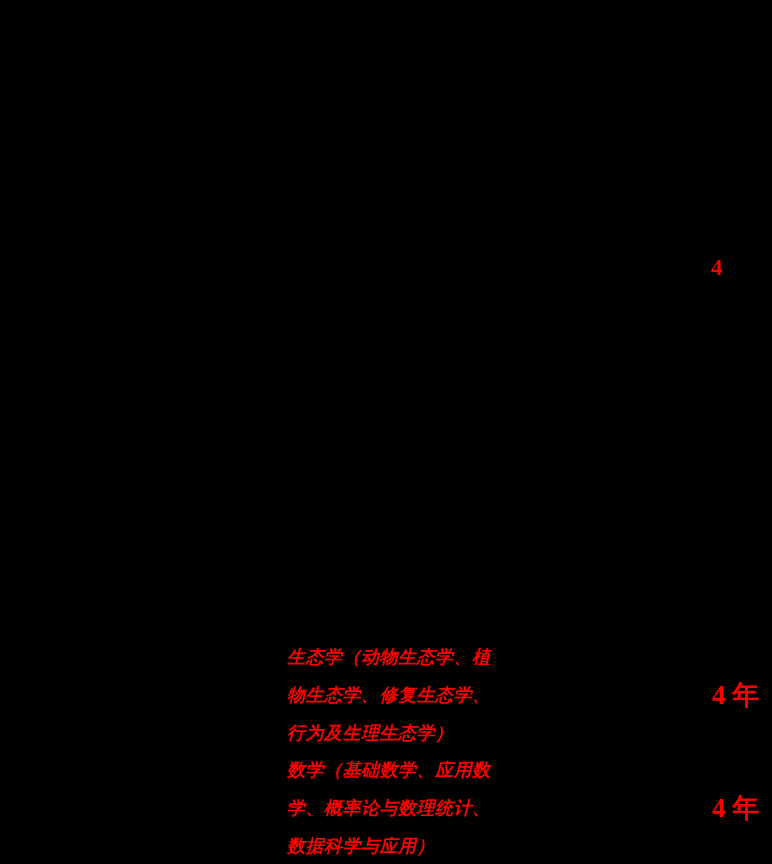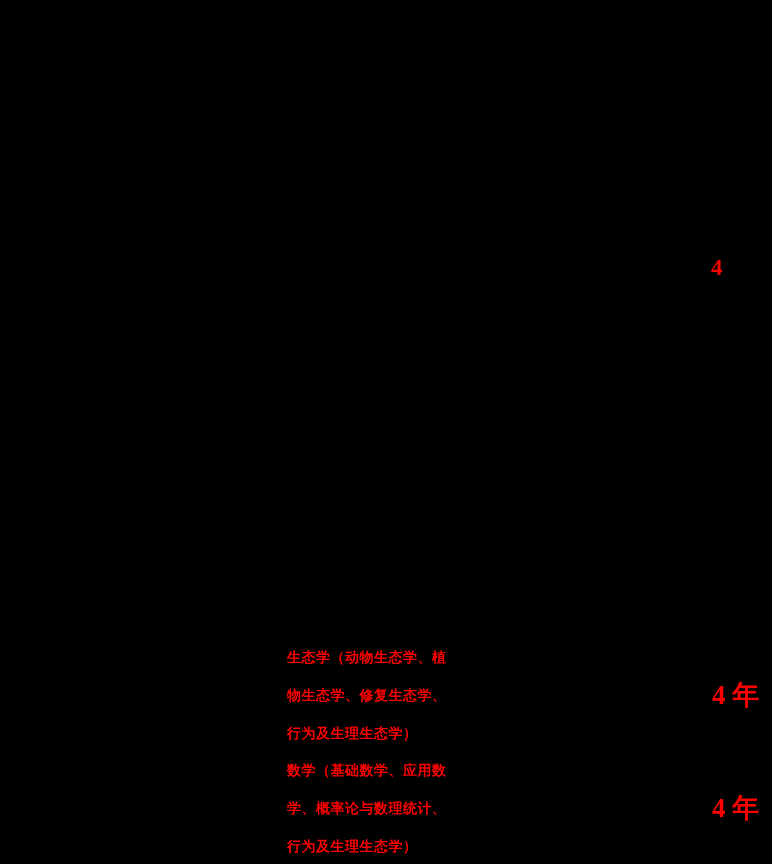--- a/index.html
+++ b/index.html
@@ -27,10 +27,11 @@
     font-weight: bold;
   }
   .major {
-    font-size: 14px;
+    font-size: 18px;
     line-height: 38px;
     white-space: pre;
     letter-spacing: 0.5px;
+    font-style: italic;
   }
   .duration {
     font-size: 27px;

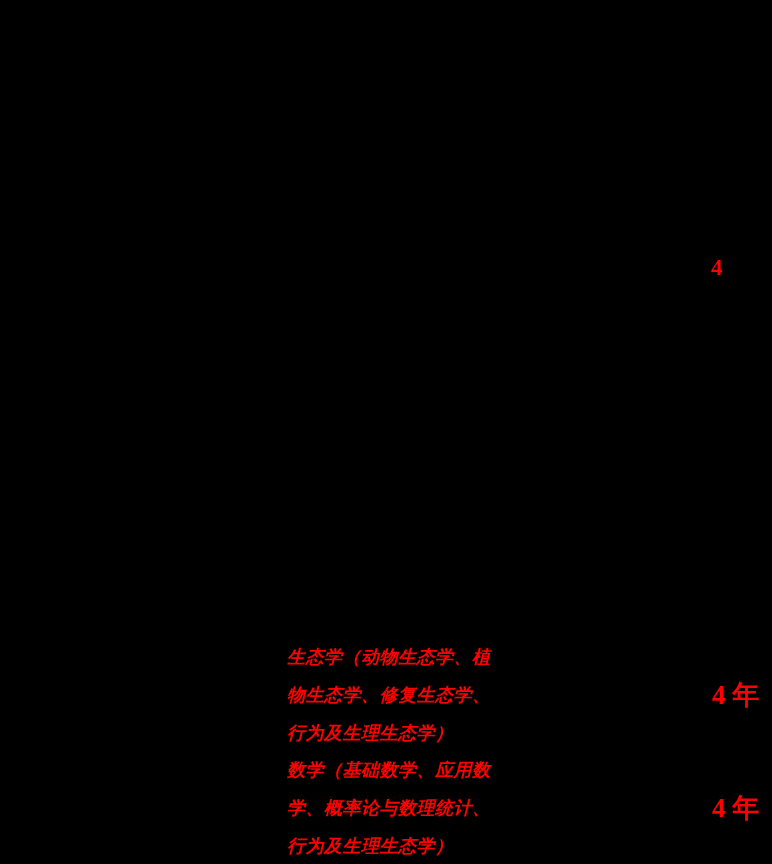--- a/index.html
+++ b/index.html
@@ -59,7 +59,7 @@
 
   <div class="red cjk major pos-row2-major">数学（基础数学、应用数
 学、概率论与数理统计、
-行为及生理生态学）</div>
+数据科学与应用）</div>
 
   <span class="red serif duration pos-row2-duration">4 年</span>
 

